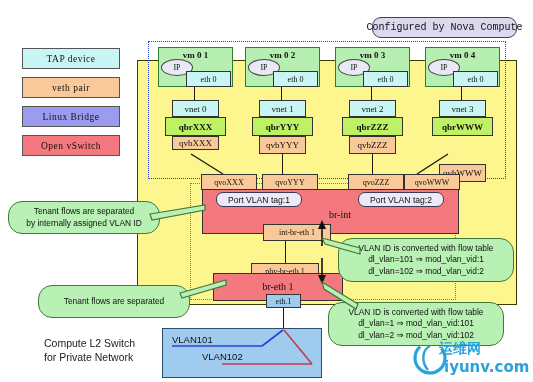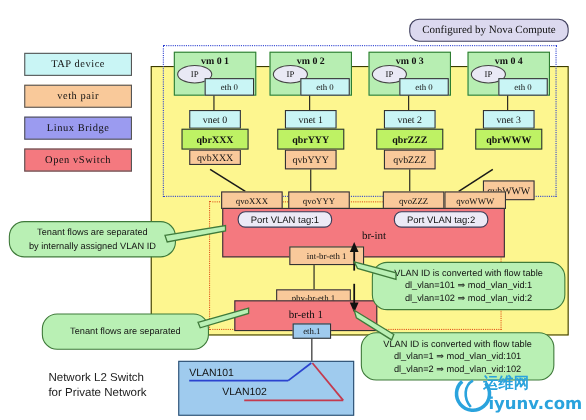--- a/index.html
+++ b/index.html
@@ -65,7 +65,7 @@
   }
   .lavender{
     background:#dcd9ef;border:1.5px solid #40405e;border-radius:9px;
-    font-family:Liberation Serif, serif;font-size:10px;color:#111;
+    font-family:Liberation Mono, monospace;font-size:10px;color:#111;
     display:flex;align-items:center;justify-content:center;white-space:nowrap;
   }
 

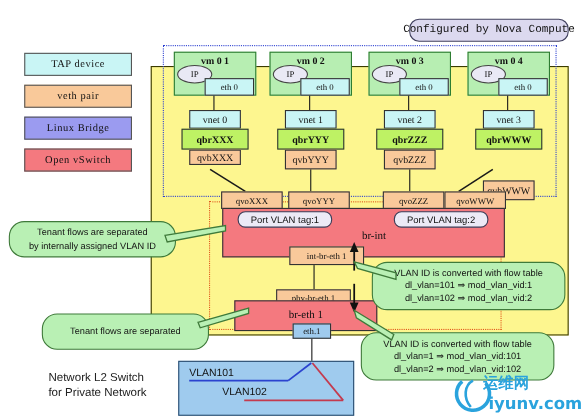--- a/index.html
+++ b/index.html
@@ -314,7 +314,7 @@
   </svg>
 
   <div class="abs phys-label" style="left:44px;top:336px;">
-    <div>Network L2 Switch</div>
+    <div>Compute L2 Switch</div>
     <div>for Private Network</div>
   </div>
 

